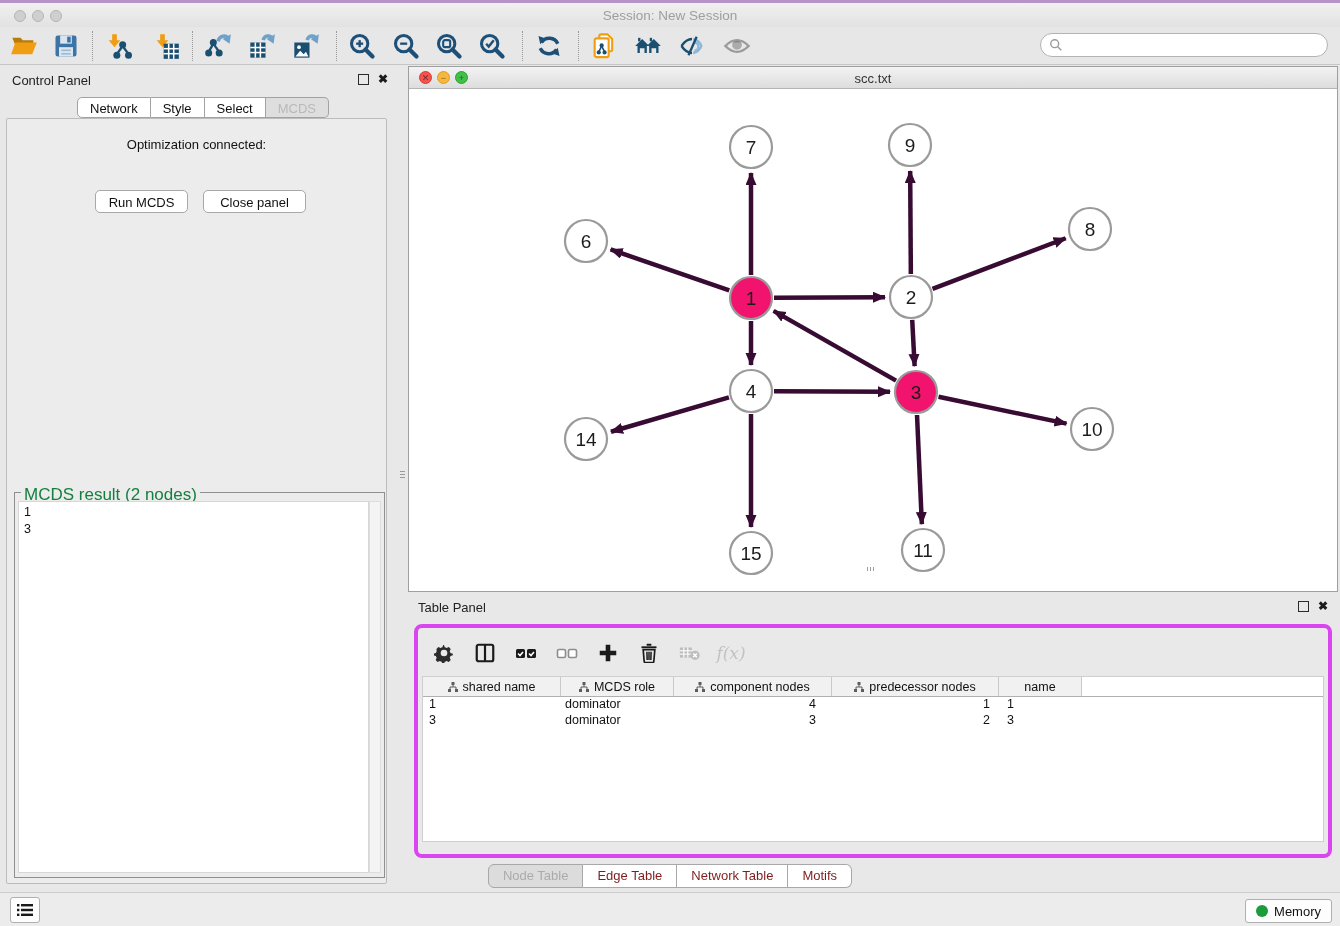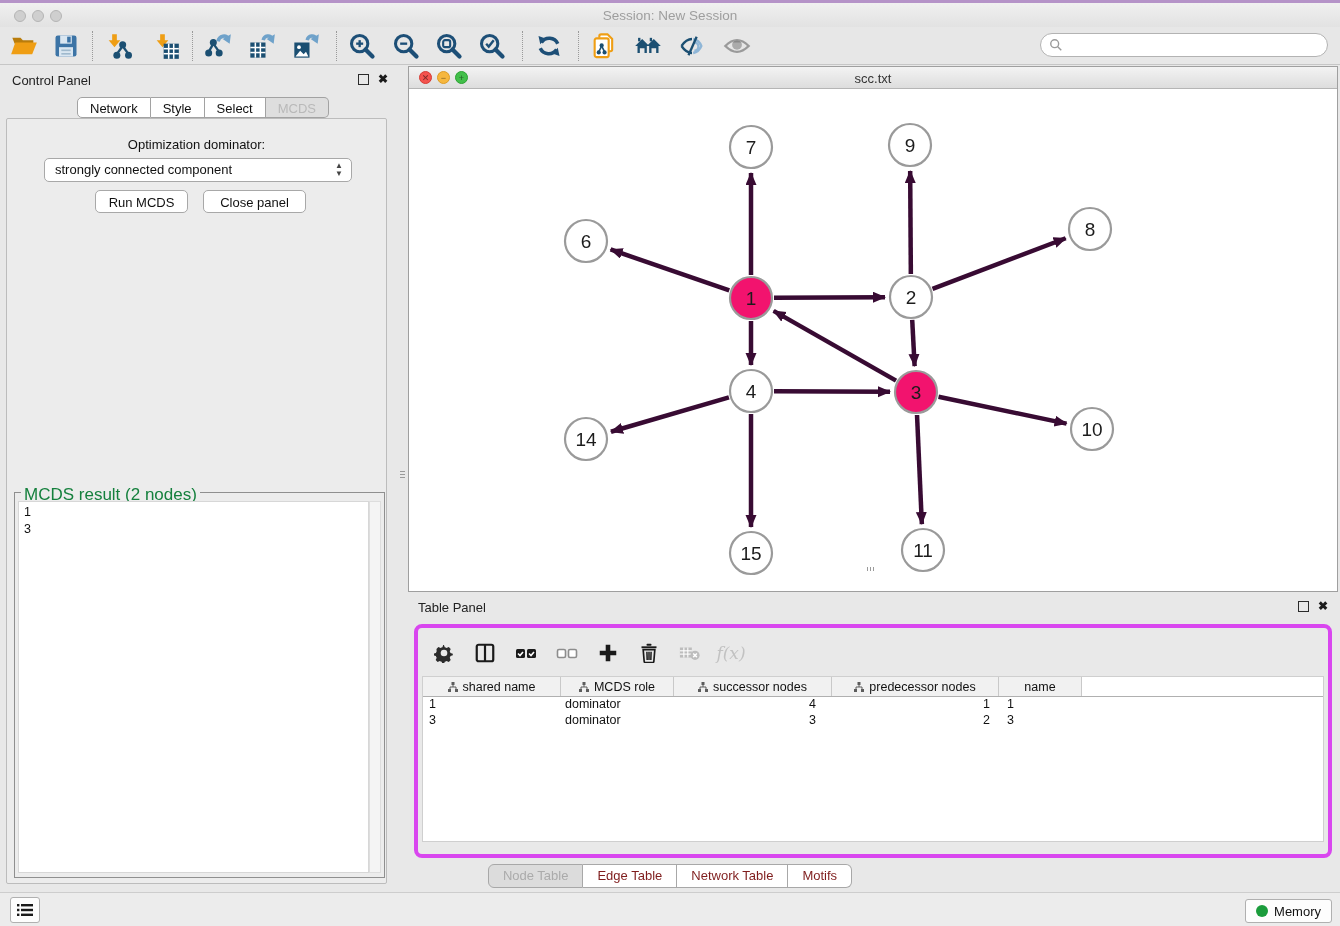--- a/index.html
+++ b/index.html
@@ -307,7 +307,7 @@
 
   <div class="cp-body"></div>
 
-  <div class="opt-label">Optimization dominator:</div>
+  <div class="opt-label">Optimization connected:</div>
 
   <div class="dropdown">
     <span>strongly connected component</span>

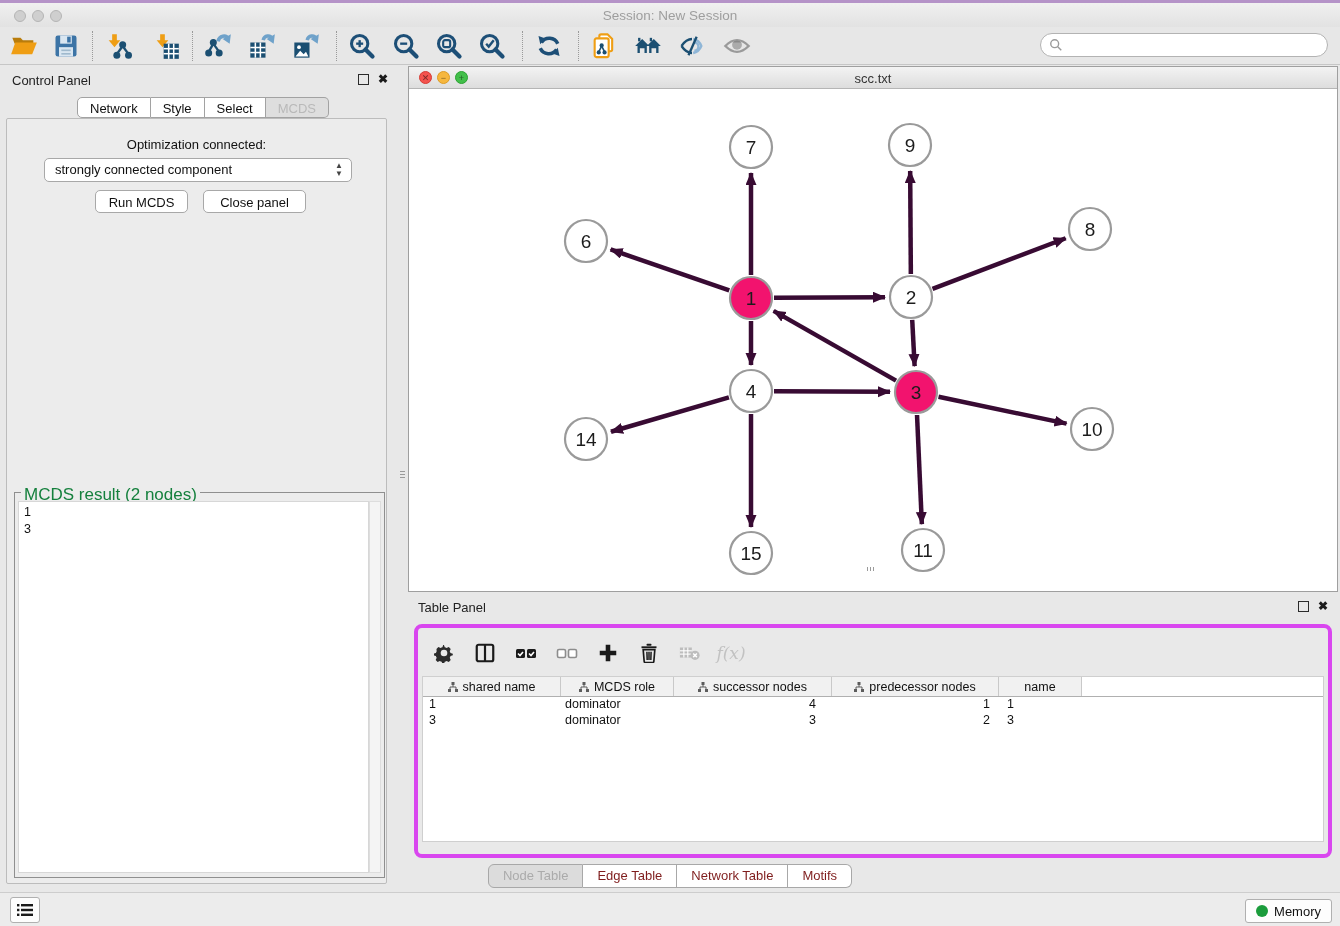--- a/index.html
+++ b/index.html
@@ -309,10 +309,6 @@
 
   <div class="opt-label">Optimization connected:</div>
 
-  <div class="dropdown">
-    <span>strongly connected component</span>
-    <span class="dd-arrows">▲<br>▼</span>
-  </div>
 
   <button class="cp-btn" style="left:95px;width:93px">Run MCDS</button>
   <button class="cp-btn" style="left:203px;width:103px">Close panel</button>

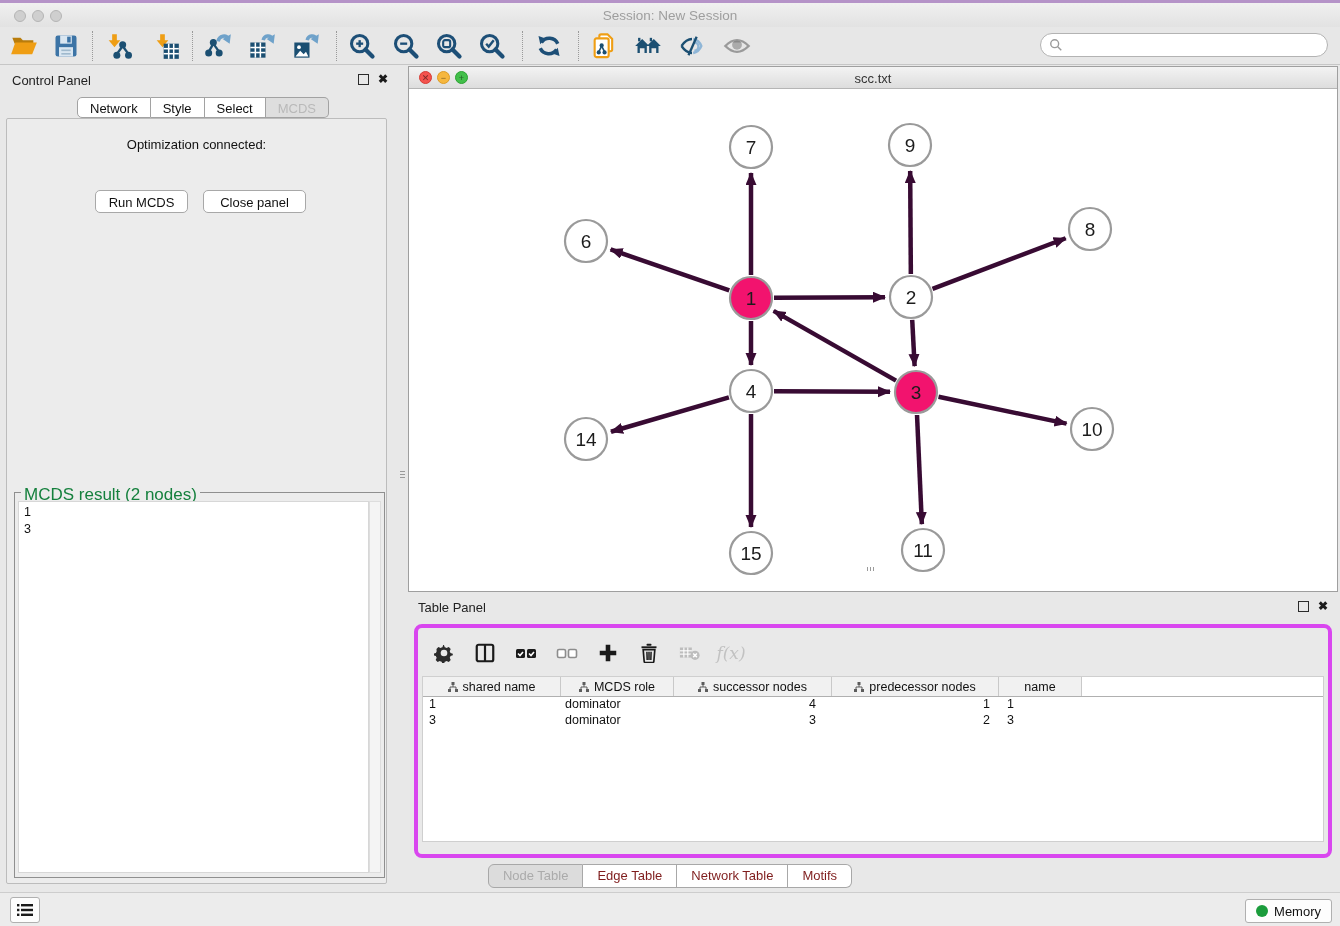--- a/index.html
+++ b/index.html
@@ -487,7 +487,7 @@
               </g>
               <path d="M5 3v2M2 7V5h6v2" stroke="#5c5c5c" fill="none"></path>
             </svg>
-            <span>successor nodes</span>
+            <span>component nodes</span>
           </div>
           <div class="th" style="width: 167px;">
             <svg width="10" height="10" viewBox="0 0 10 10">

